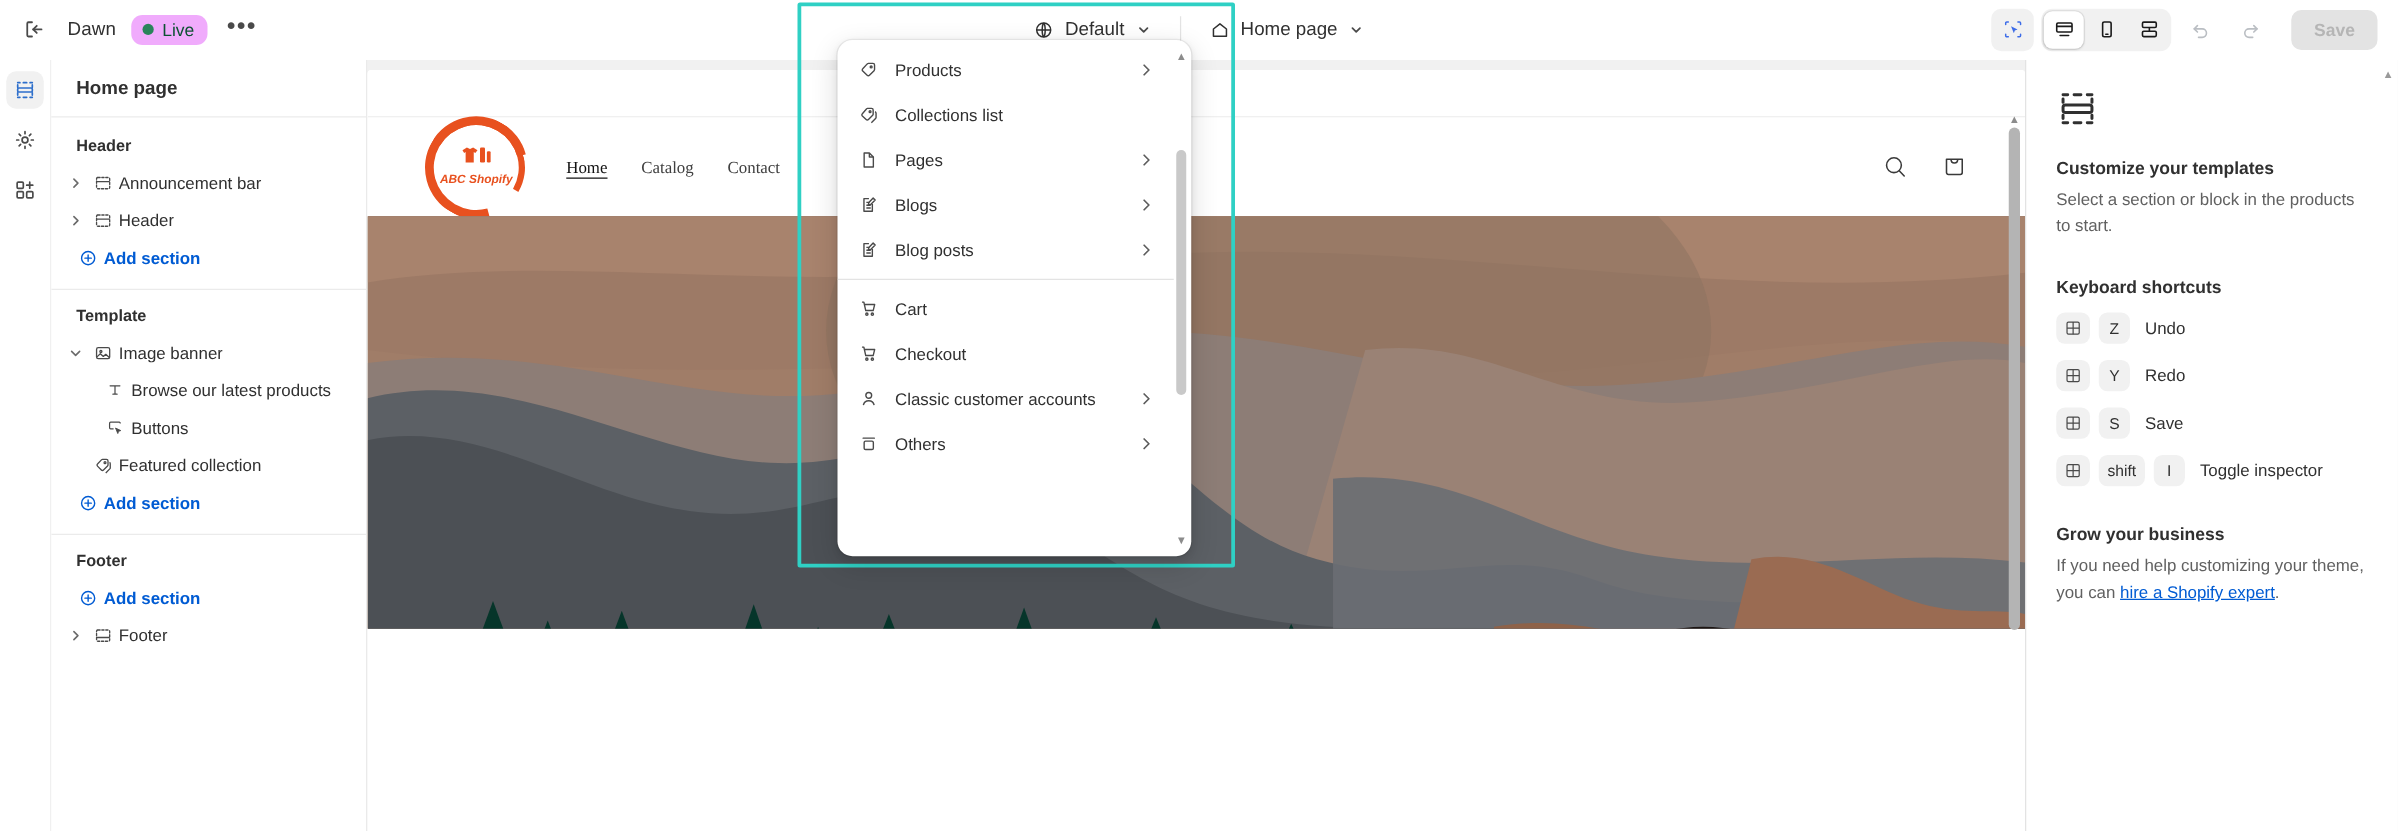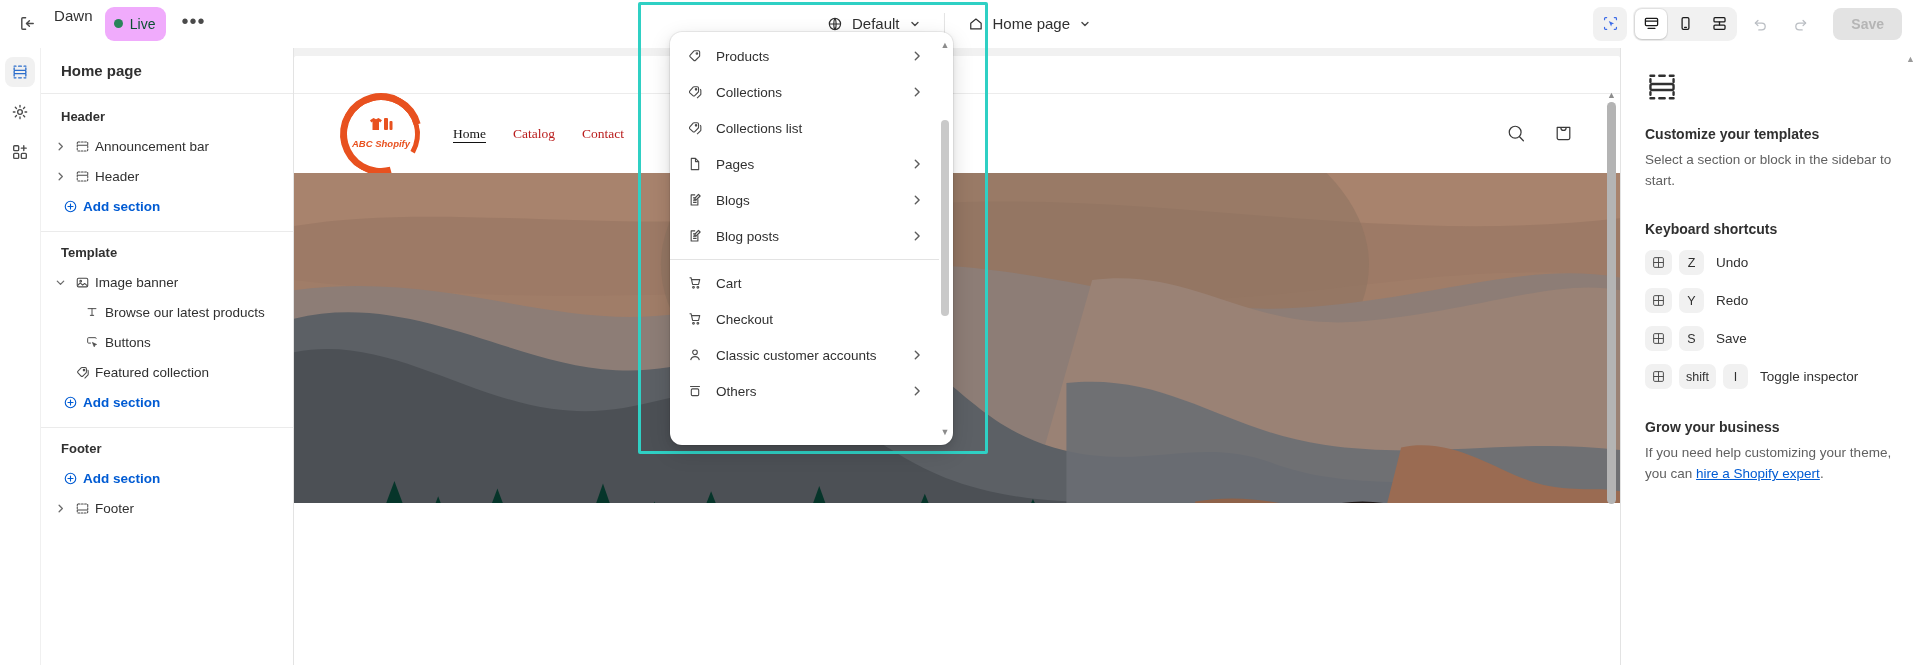--- a/index.html
+++ b/index.html
@@ -20,7 +20,7 @@
     position: relative; z-index: 40;
     border-bottom: 1px solid #ffffff;
   }
-  .topbar-left { display: flex; gap: 2px; padding-left: 10px; }
+  .topbar-left { display: flex; align-items: center; gap: 2px; padding-left: 10px; }
   .icon-btn {
     width: 34px; height: 34px; border-radius: 8px;
     display: flex; align-items: center; justify-content: center;

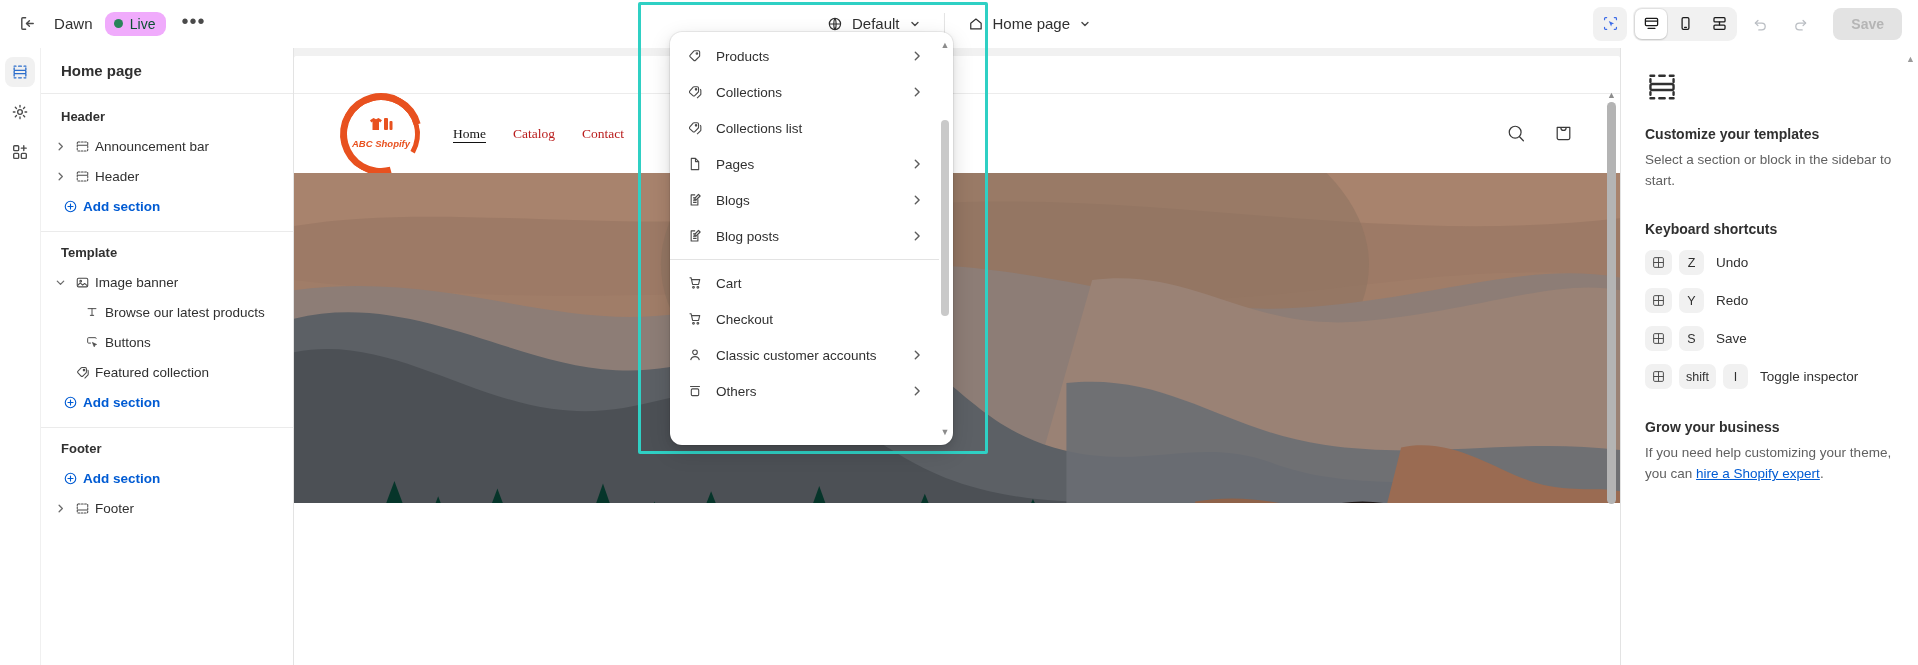--- a/index.html
+++ b/index.html
@@ -689,6 +689,7 @@
           </span>
       </div>
 
+
       <div class="dd-item">
         <span class="ico">
             <svg width="16" height="16" viewBox="0 0 20 20" fill="none" stroke="currentColor" stroke-width="1.4" stroke-linejoin="round">
@@ -697,22 +698,6 @@
               <path d="M16.3 6.6c.6.3 1 .9 1 1.6v4.2c0 .4-.2.8-.5 1.1l-4.2 4.2"></path>
             </svg>
           </span>
-        <span class="lbl">Collections</span>
-        <span class="arr">
-            <svg width="12" height="12" viewBox="0 0 12 12" fill="none" stroke="currentColor" stroke-width="1.4" stroke-linecap="round" stroke-linejoin="round">
-              <path d="M4.3 2.2L8.1 6l-3.8 3.8"></path>
-            </svg>
-          </span>
-      </div>
-
-      <div class="dd-item">
-        <span class="ico">
-            <svg width="16" height="16" viewBox="0 0 20 20" fill="none" stroke="currentColor" stroke-width="1.4" stroke-linejoin="round">
-              <path d="M8.6 3.4h4.2c.9 0 1.6.7 1.6 1.6v4.2c0 .4-.2.8-.5 1.1l-4.2 4.2a1.6 1.6 0 01-2.3 0L3.6 11a1.6 1.6 0 010-2.3l4.1-4.7c.3-.3.6-.6.9-.6z"></path>
-              <circle cx="11.3" cy="6.7" r=".9"></circle>
-              <path d="M16.3 6.6c.6.3 1 .9 1 1.6v4.2c0 .4-.2.8-.5 1.1l-4.2 4.2"></path>
-            </svg>
-          </span>
         <span class="lbl">Collections list</span>
       </div>
 

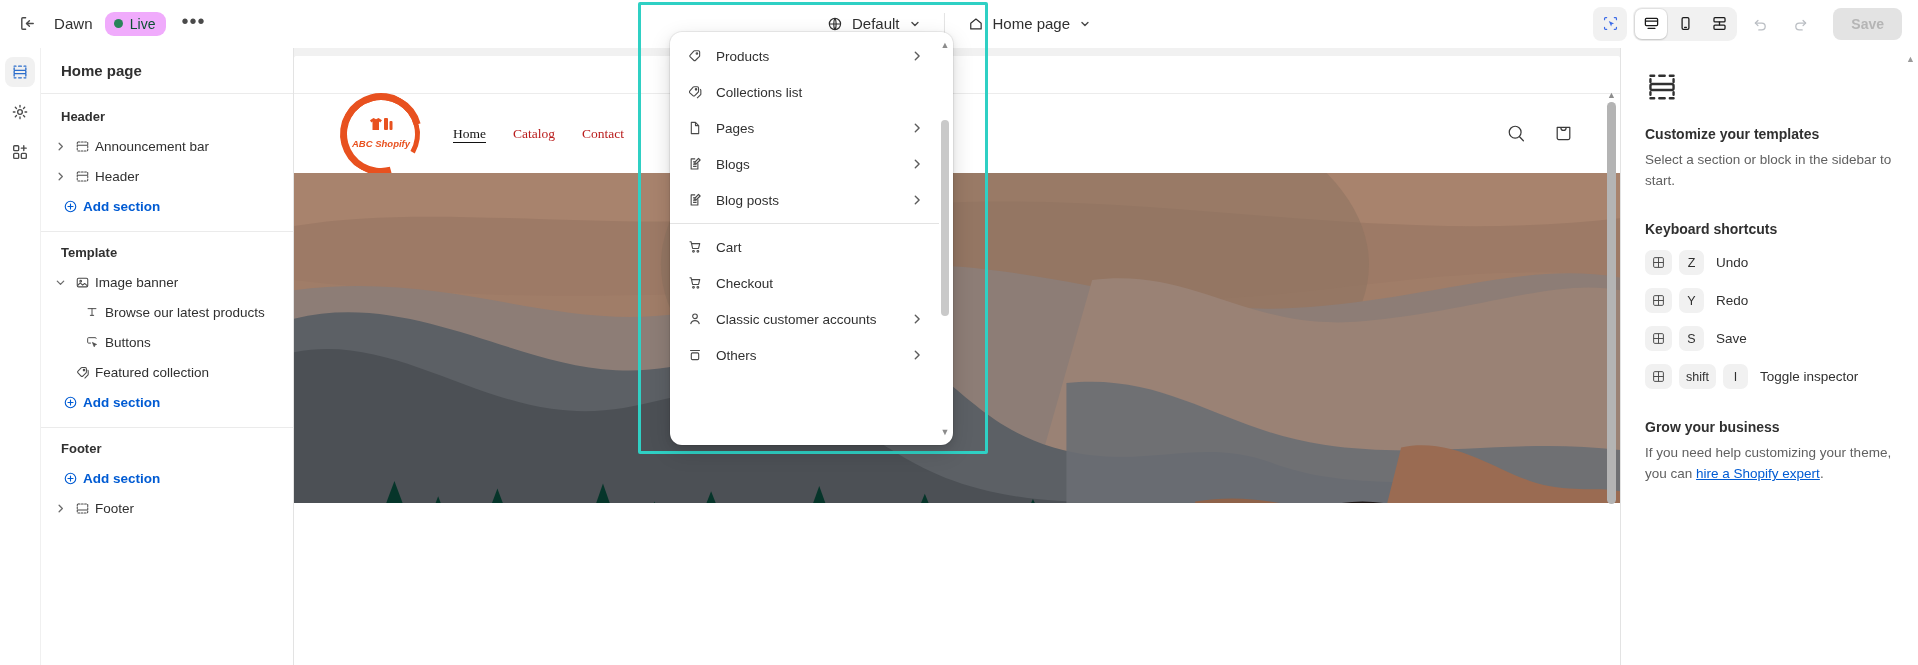--- a/index.html
+++ b/index.html
@@ -177,7 +177,7 @@
   .logo-text { font-size: 9.5px; color: #e8511f; font-weight: 700; font-family: "Liberation Sans", sans-serif; }
   .store-nav { display: flex; gap: 27px; margin-left: 31px; align-items:center; }
   .store-nav a {
-    font-size: 13.5px; color: #b91c1c; text-decoration: none;
+    font-size: 13.5px; color: #404040; text-decoration: none;
     font-family: "Liberation Serif", serif;
   }
   .store-nav a.active { color: #121212; text-decoration: underline; text-underline-offset: 4px; }

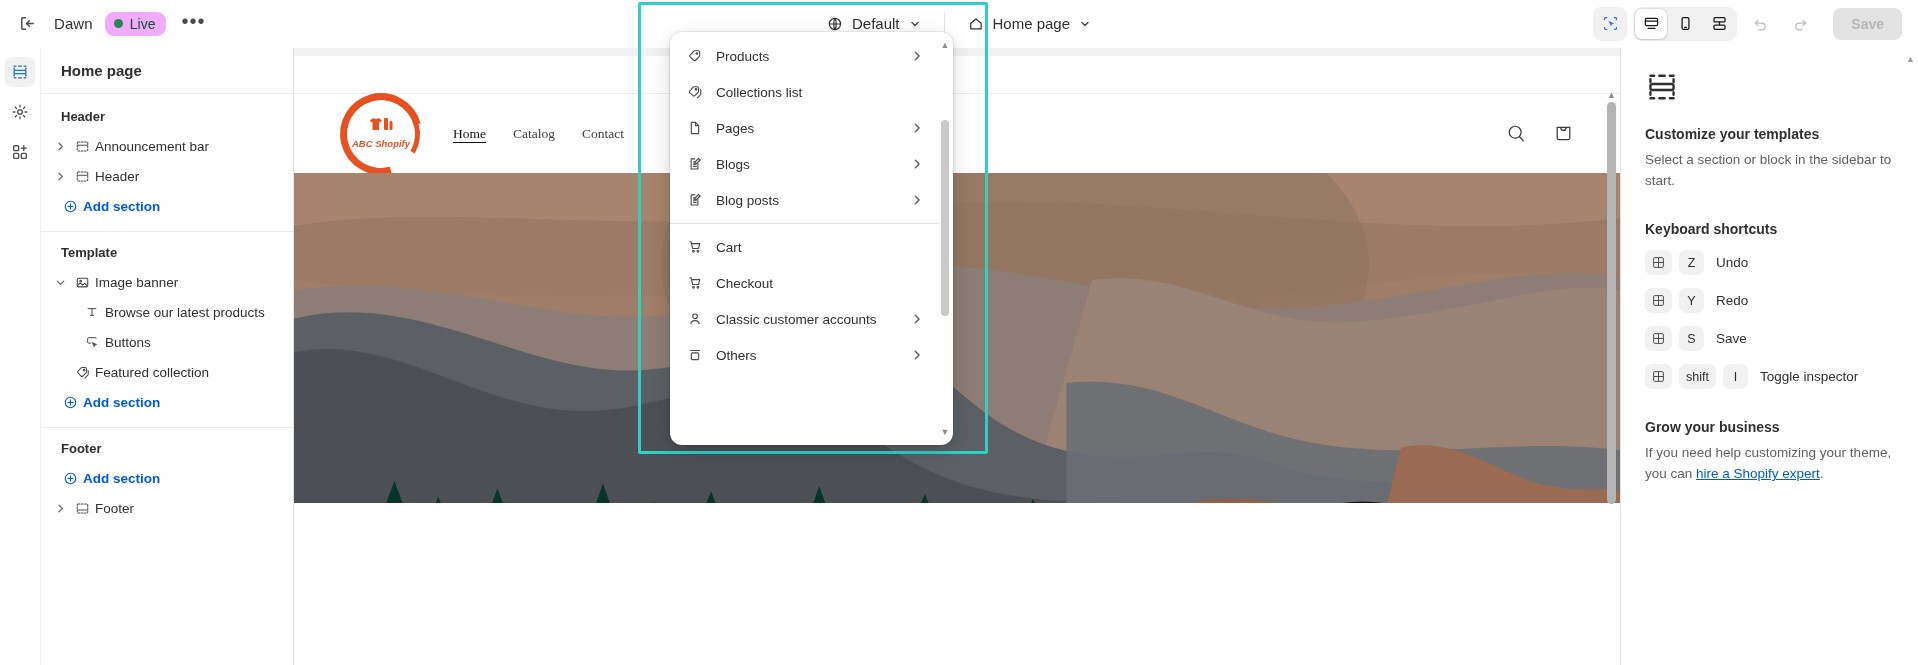--- a/index.html
+++ b/index.html
@@ -606,7 +606,7 @@
         </svg>
       </span>
       <div class="insp-h">Customize your templates</div>
-      <div class="insp-p">Select a section or block in the sidebar to start.</div>
+      <div class="insp-p">Select a section or block in the products to start.</div>
 
       <div class="insp-sec">
         <div class="insp-h">Keyboard shortcuts</div>

